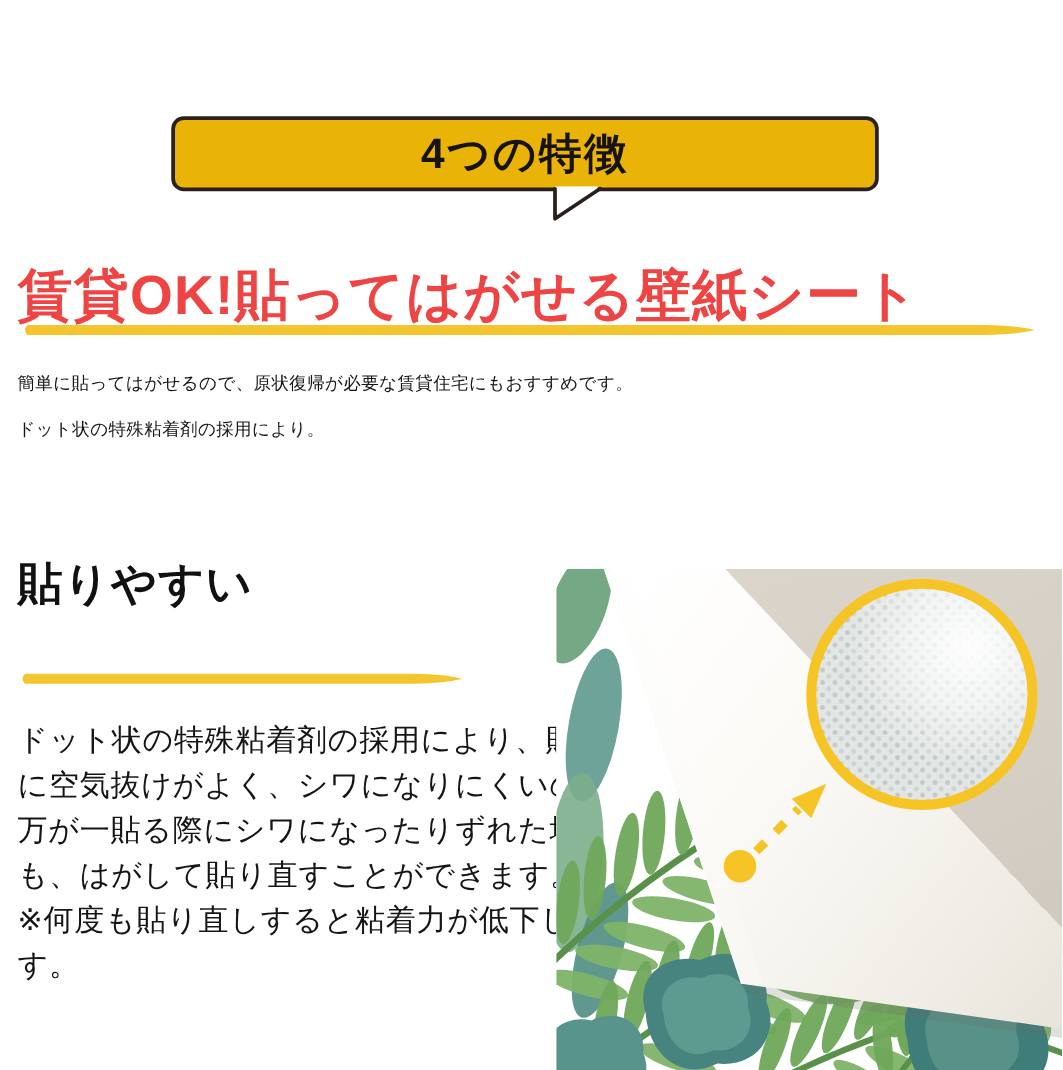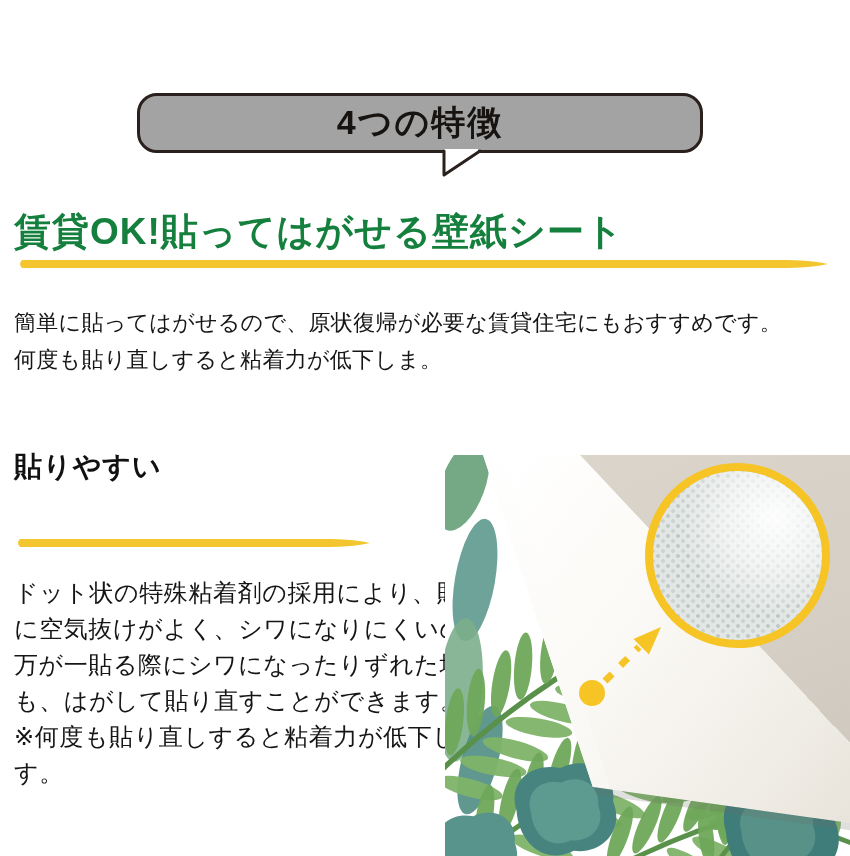--- a/index.html
+++ b/index.html
@@ -10,7 +10,7 @@
   
   .bubble{
     position:absolute;left:137px;top:93px;width:566px;height:60px;
-    border:3px solid #2a201d;border-radius:20px;background:#a3a3a3;
+    border:3px solid #2a201d;border-radius:10px;background:#eab308;
     display:flex;align-items:center;justify-content:center;box-sizing:border-box;
   }
   .bubble-label{font-size:34px;font-weight:700;letter-spacing:2px;color:#171310;}

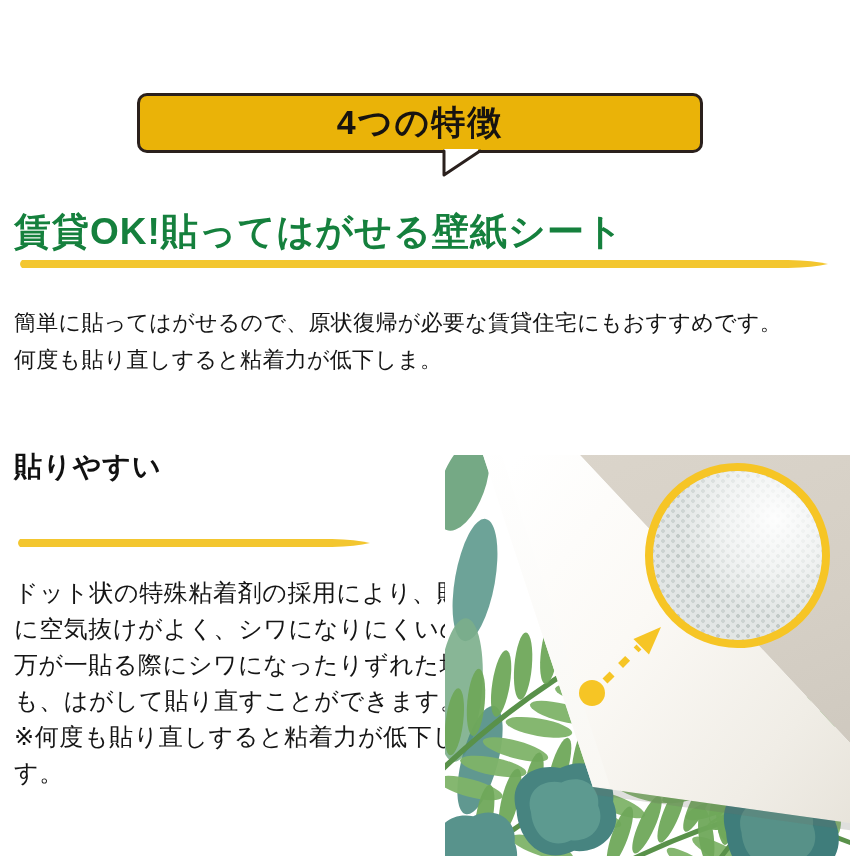--- a/index.html
+++ b/index.html
@@ -17,8 +17,8 @@
   .bubble-tail{position:absolute;left:438px;top:149px;z-index:3;}
   
   .h1{
-    position:absolute;left:14px;top:207px;margin:0;font-size:37px;font-weight:700;
-    letter-spacing:1px;color:#15803d;white-space:nowrap;
+    position:absolute;left:14px;top:207px;margin:0;font-size:44px;font-weight:700;
+    letter-spacing:1px;color:#ef4444;white-space:nowrap;
   }
   .h2{
     position:absolute;left:14px;top:442px;margin:0;font-size:28px;font-weight:700;

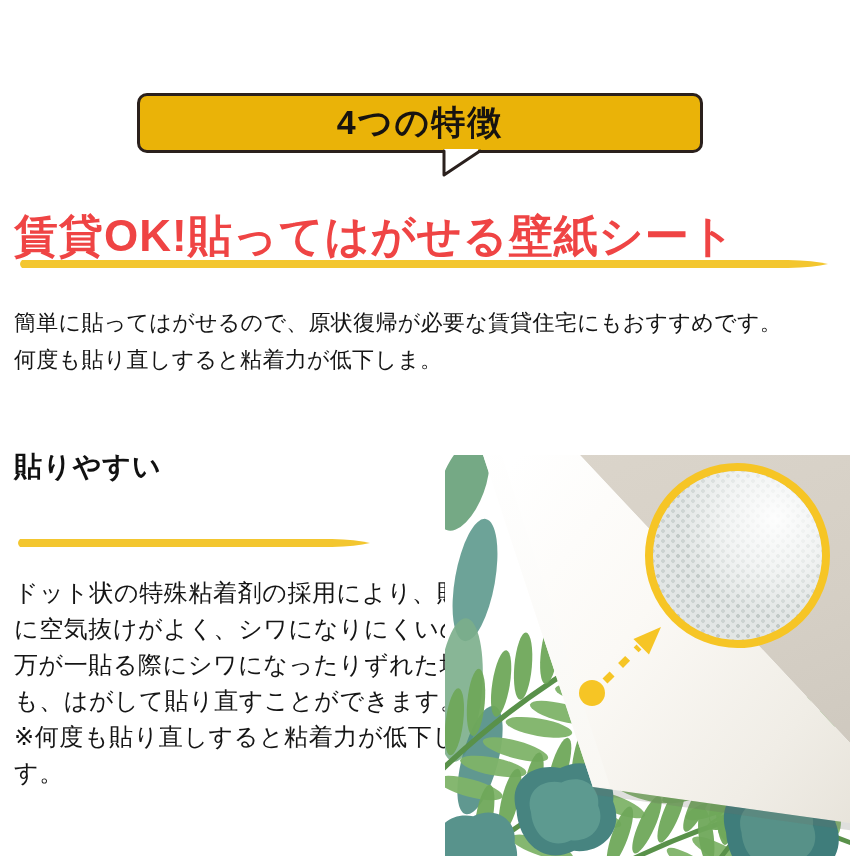--- a/index.html
+++ b/index.html
@@ -28,7 +28,7 @@
   .u1{left:18px;top:259px;}
   .u2{left:16px;top:538px;}
   
-  .body1{position:absolute;left:14px;top:304px;font-size:22px;line-height:37px;letter-spacing:.3px;}
+  .body1{position:absolute;left:14px;top:288px;font-size:14px;line-height:37px;letter-spacing:.3px;}
   .body2{position:absolute;left:14px;top:575px;width:440px;font-size:24px;line-height:36px;letter-spacing:.6px;}
   .bline{white-space:nowrap;}
   

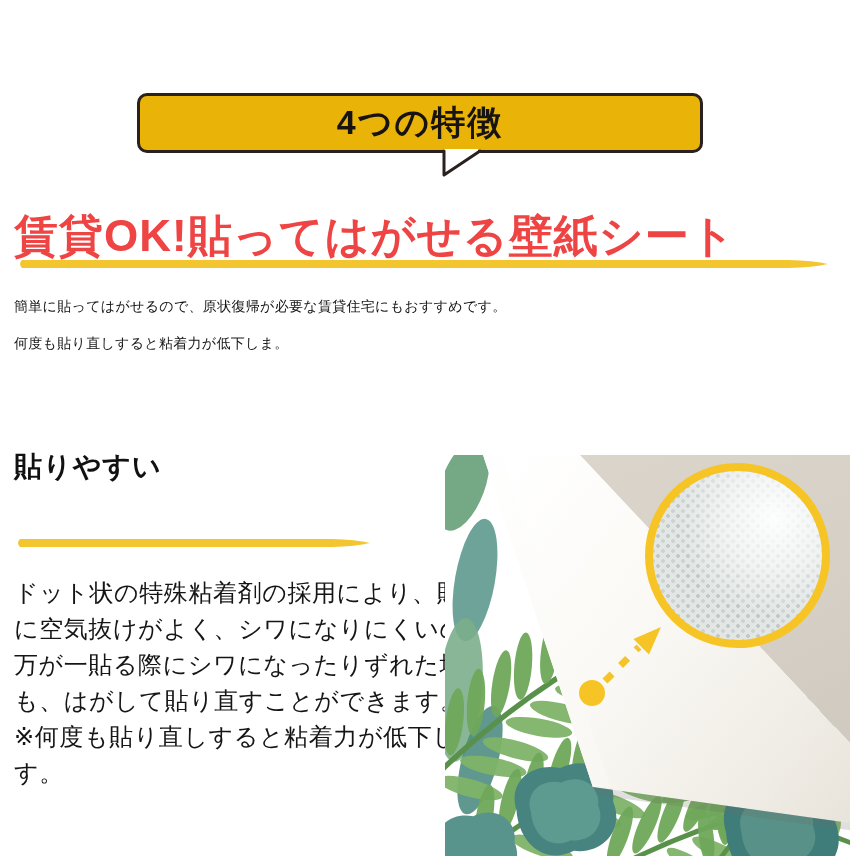--- a/index.html
+++ b/index.html
@@ -85,7 +85,7 @@
   </svg>
   <div class="body1">
     <div class="bline">簡単に貼ってはがせるので、原状復帰が必要な賃貸住宅にもおすすめです。</div>
-    <div class="bline">何度も貼り直しすると粘着力が低下しま。</div>
+    <div class="bline">ドット状の特殊粘着剤の採用により。</div>
   </div>
 
   <h2 class="h2">

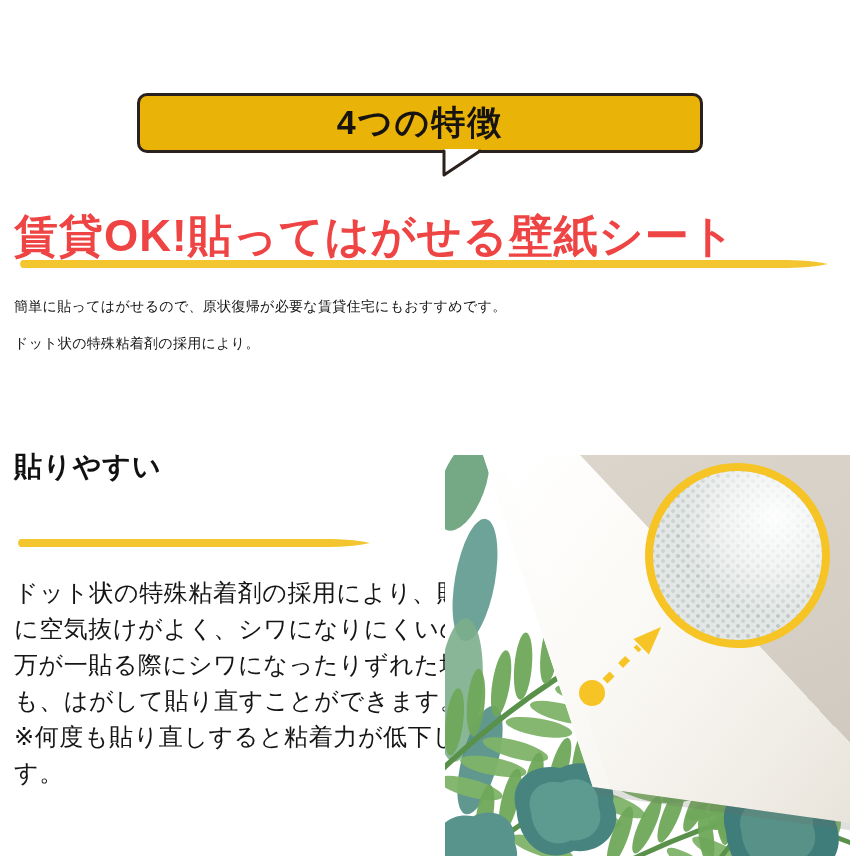--- a/index.html
+++ b/index.html
@@ -21,7 +21,7 @@
     letter-spacing:1px;color:#ef4444;white-space:nowrap;
   }
   .h2{
-    position:absolute;left:14px;top:442px;margin:0;font-size:28px;font-weight:700;
+    position:absolute;left:14px;top:442px;margin:0;font-size:36px;font-weight:700;
     line-height:50px;letter-spacing:1px;color:#111;
   }
   .underline{position:absolute;}

